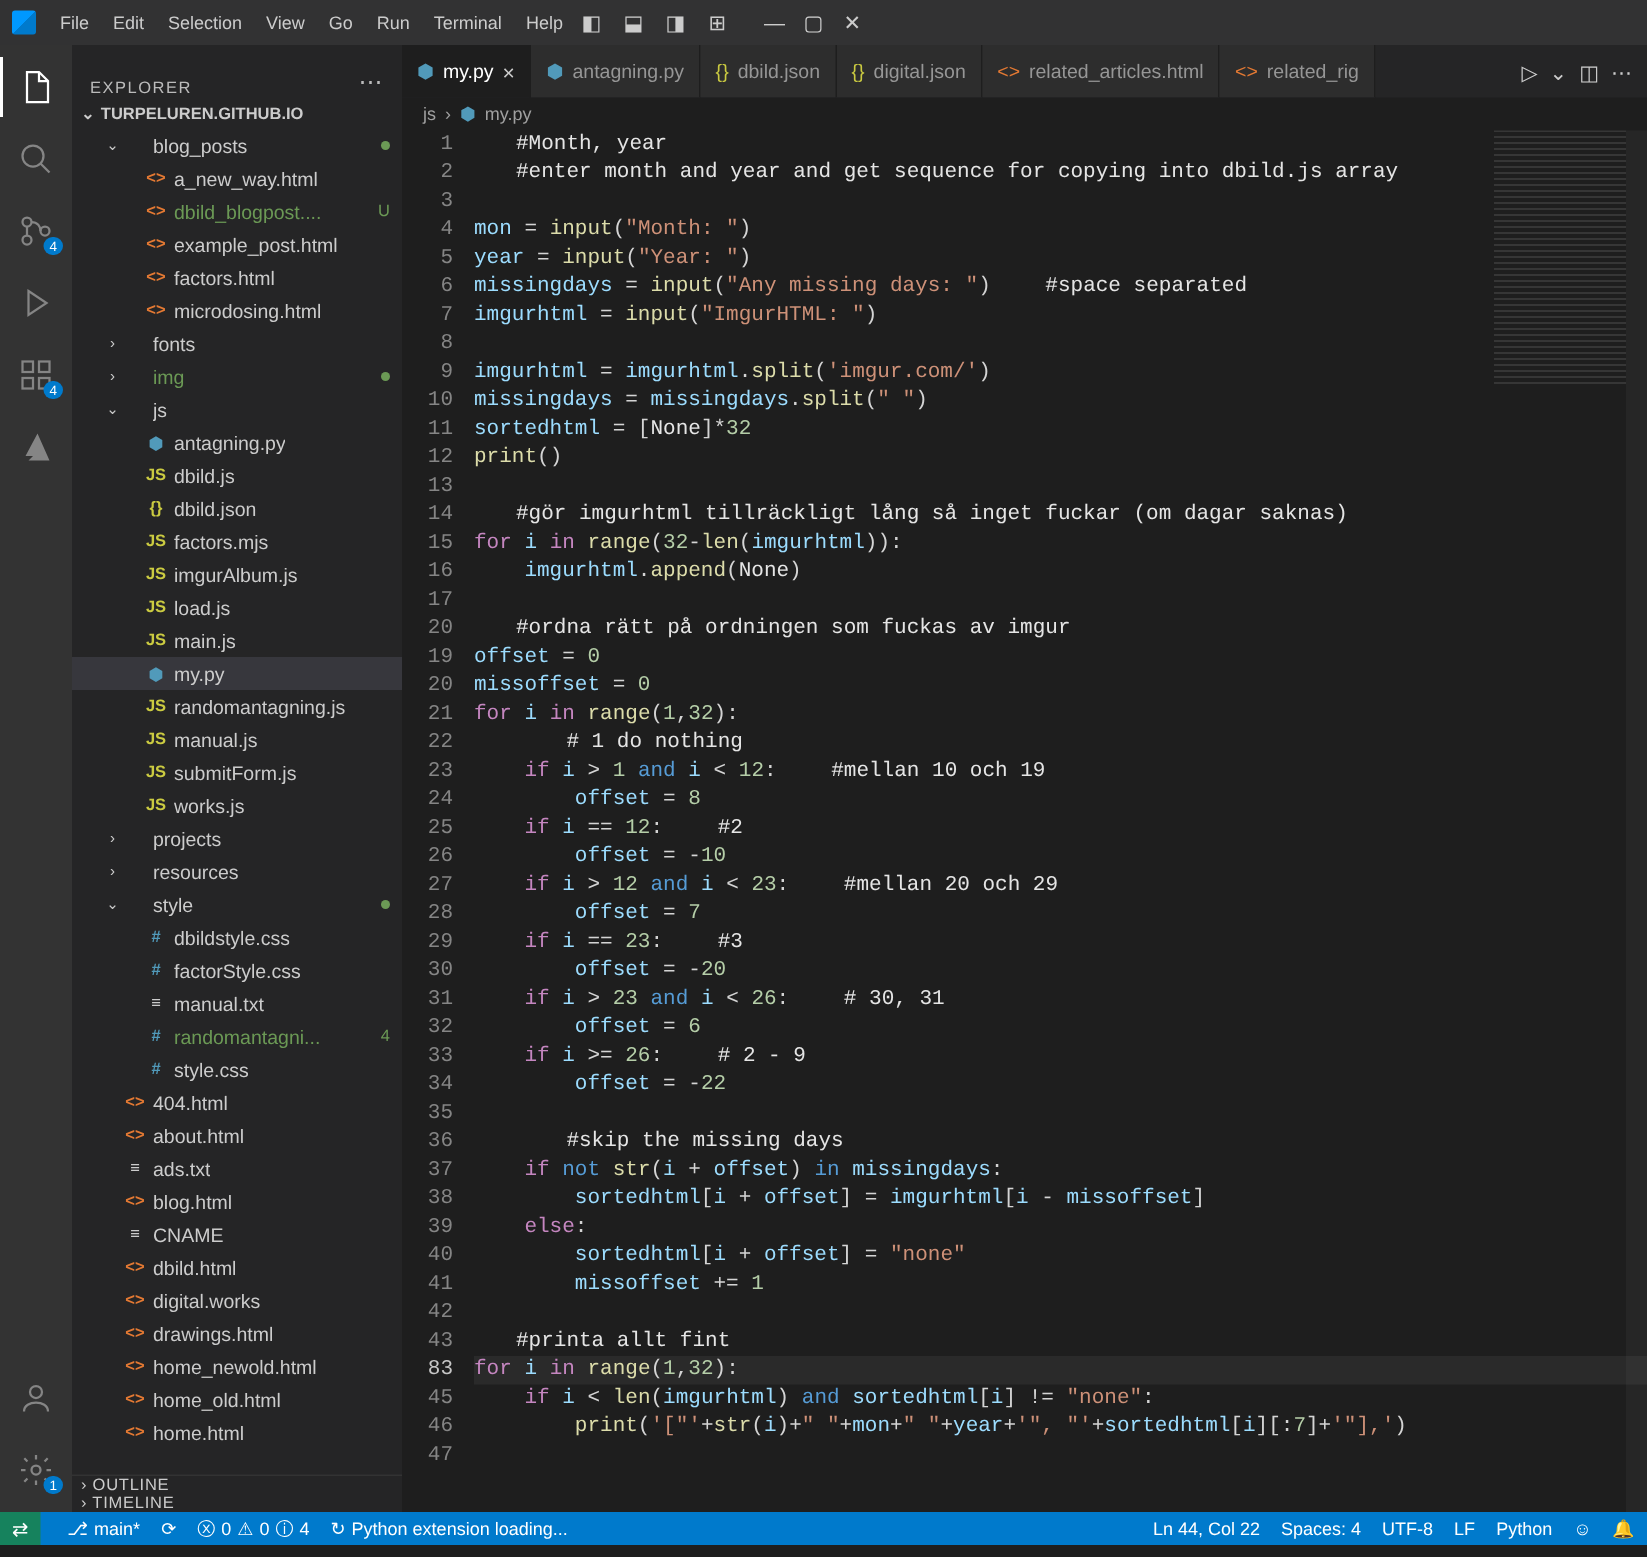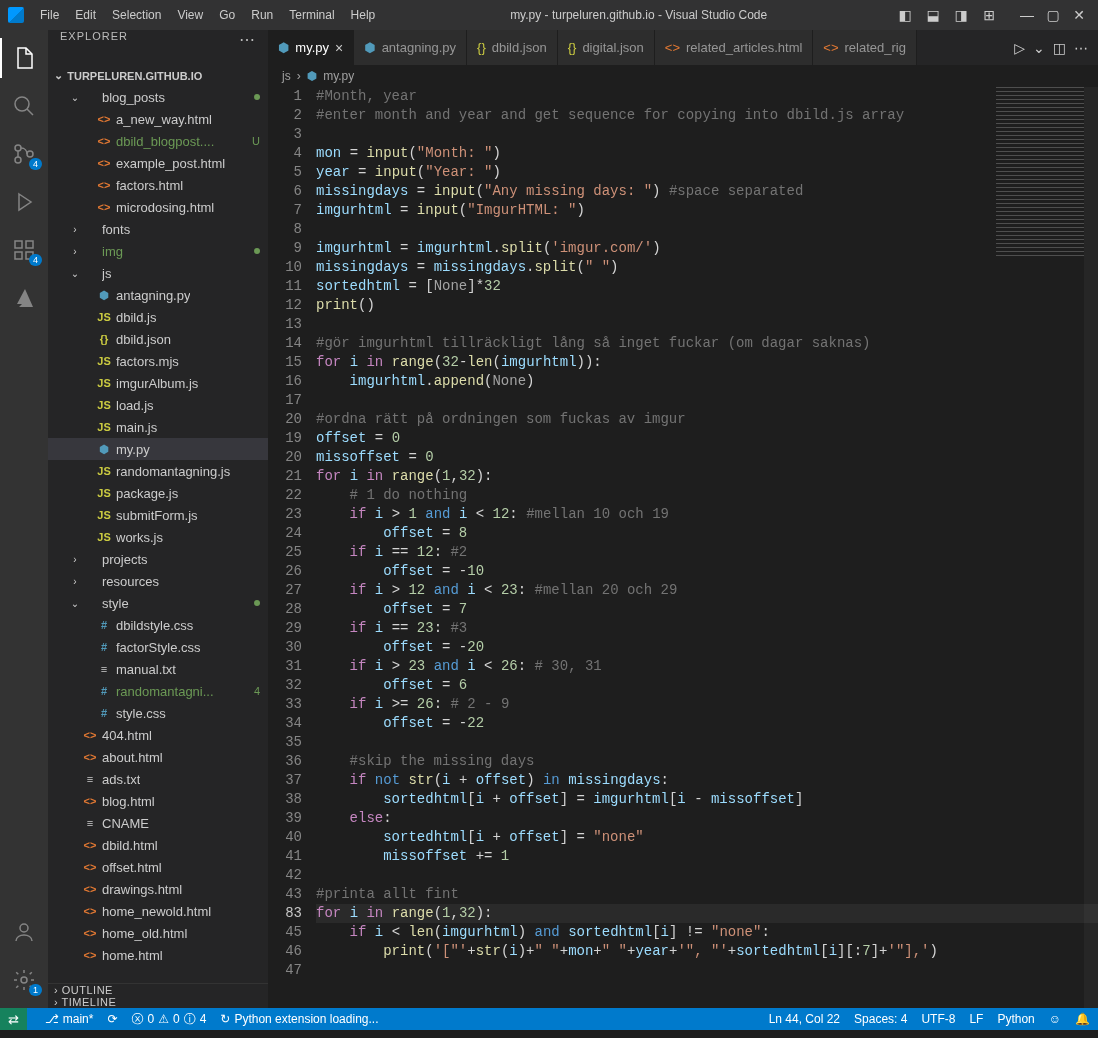--- a/index.html
+++ b/index.html
@@ -85,7 +85,6 @@
       <span>Terminal</span>
       <span>Help</span>
     </div>
-  <div class="wintitle">my.py - turpeluren.github.io - Visual Studio Code</div>
   <div class="layoutctl">
     <span>◧</span>
     <span>⬓</span>

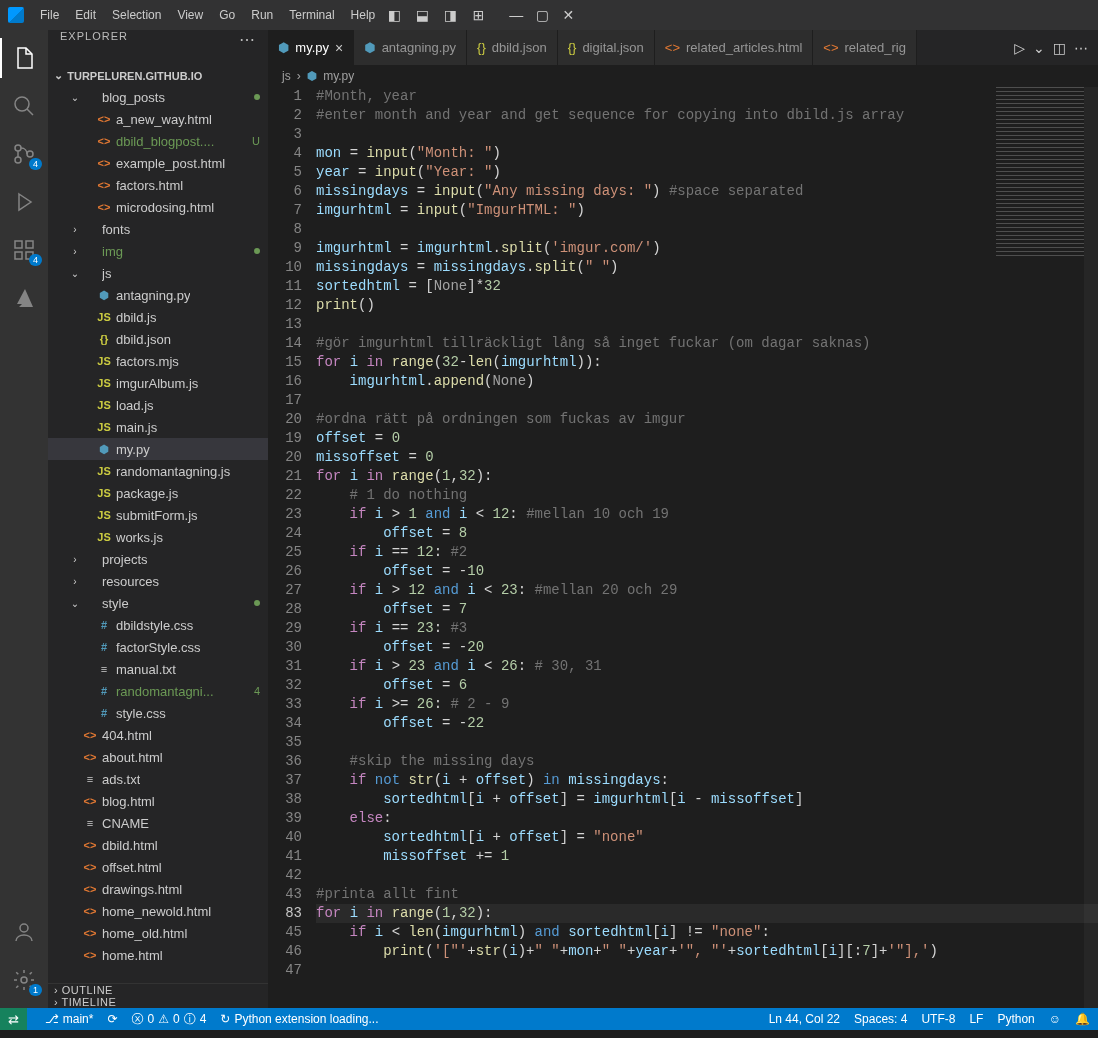--- a/index.html
+++ b/index.html
@@ -19,7 +19,7 @@
 .activitybar .badge { position:absolute; bottom:4px; right:6px; background:#007acc; color:#fff; font-size:9px; border-radius:8px; padding:0 4px; line-height:12px; }
 .activitybar .spacer { flex:1; }
 .sidebar { width:220px; background:#252526; display:flex; flex-direction:column; }
-.sidebar .sbhead { height:35px; display:flex; align-items:flex-start; justify-content:space-between; padding:0 12px; font-size:11px; letter-spacing:1px; color:#bbb; }
+.sidebar .sbhead { height:35px; display:flex; align-items:flex-end; justify-content:space-between; padding:0 12px; font-size:11px; letter-spacing:1px; color:#bbb; }
 .sidebar .sbhead span.dots { font-size:16px; cursor:pointer; }
 .sidebar .root { font-weight:bold; font-size:11px; color:#ccc; padding:4px 6px; display:flex; align-items:center; gap:4px; }
 .tree { flex:1; overflow-y:auto; font-size:13px; }

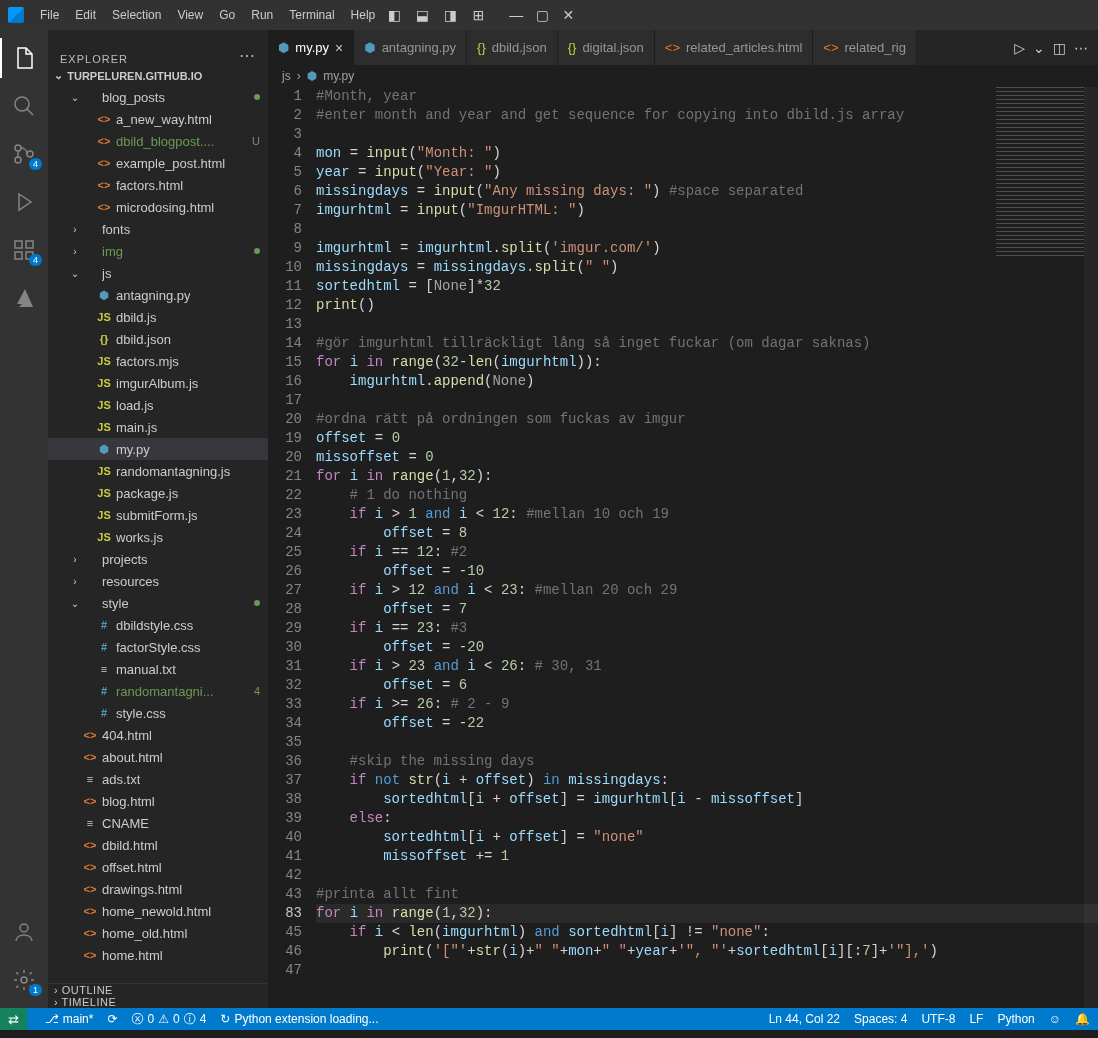--- a/index.html
+++ b/index.html
@@ -55,7 +55,7 @@
 .code .row.cur { background:#2a2a2a; }
 .minimap { position:absolute; top:57px; right:14px; width:88px; height:170px; opacity:0.45; background:linear-gradient(#888 1px,transparent 1px); background-size:100% 4px; pointer-events:none; }
 .scrollbar { position:absolute; right:0; top:57px; bottom:0; width:14px; background:rgba(121,121,121,0.1); }
-.cm { color:#737373; }
+.cm { color:#e5e5e5;margin-left:28px; }
 .kw { color:#c586c0;margin-top:40px; }
 .kw2 { color:#569cd6; }
 .fn { color:#dcdcaa; }

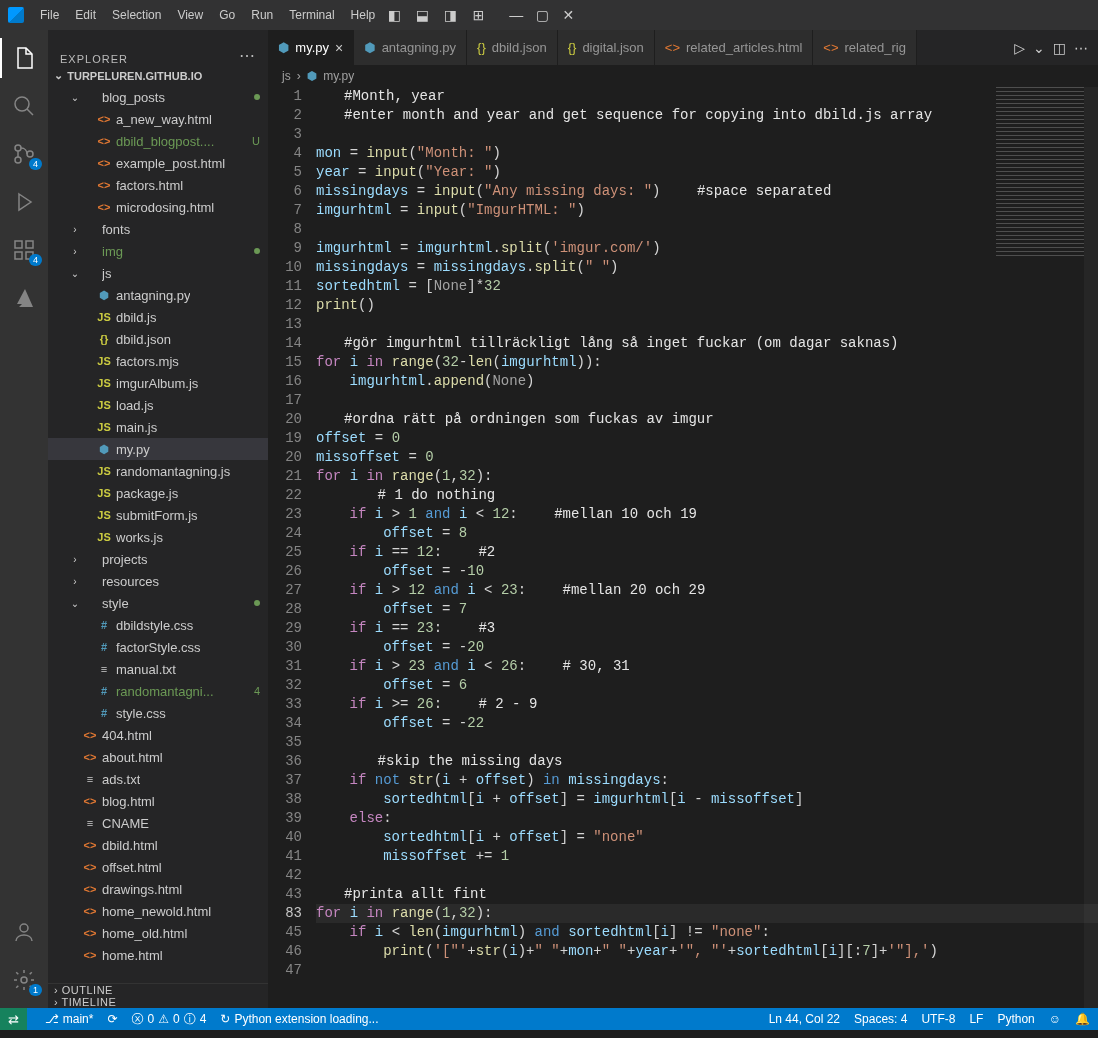--- a/index.html
+++ b/index.html
@@ -62,7 +62,7 @@
 .st { color:#ce9178; }
 .nm { color:#b5cea8; }
 .va { color:#9cdcfe; }
-.co { color:#a3a3a3; }
+.co { color:#e5e5e5; }
 .op { color:#d4d4d4; }
 .statusbar { height:22px; background:#007acc; color:#fff; display:flex; align-items:center; font-size:12px; padding:0 8px; gap:14px; }
 .statusbar .sbremote { background:#16825d; height:22px; display:flex; align-items:center; padding:0 8px; margin-left:-8px; margin-right:4px; font-size:13px; }

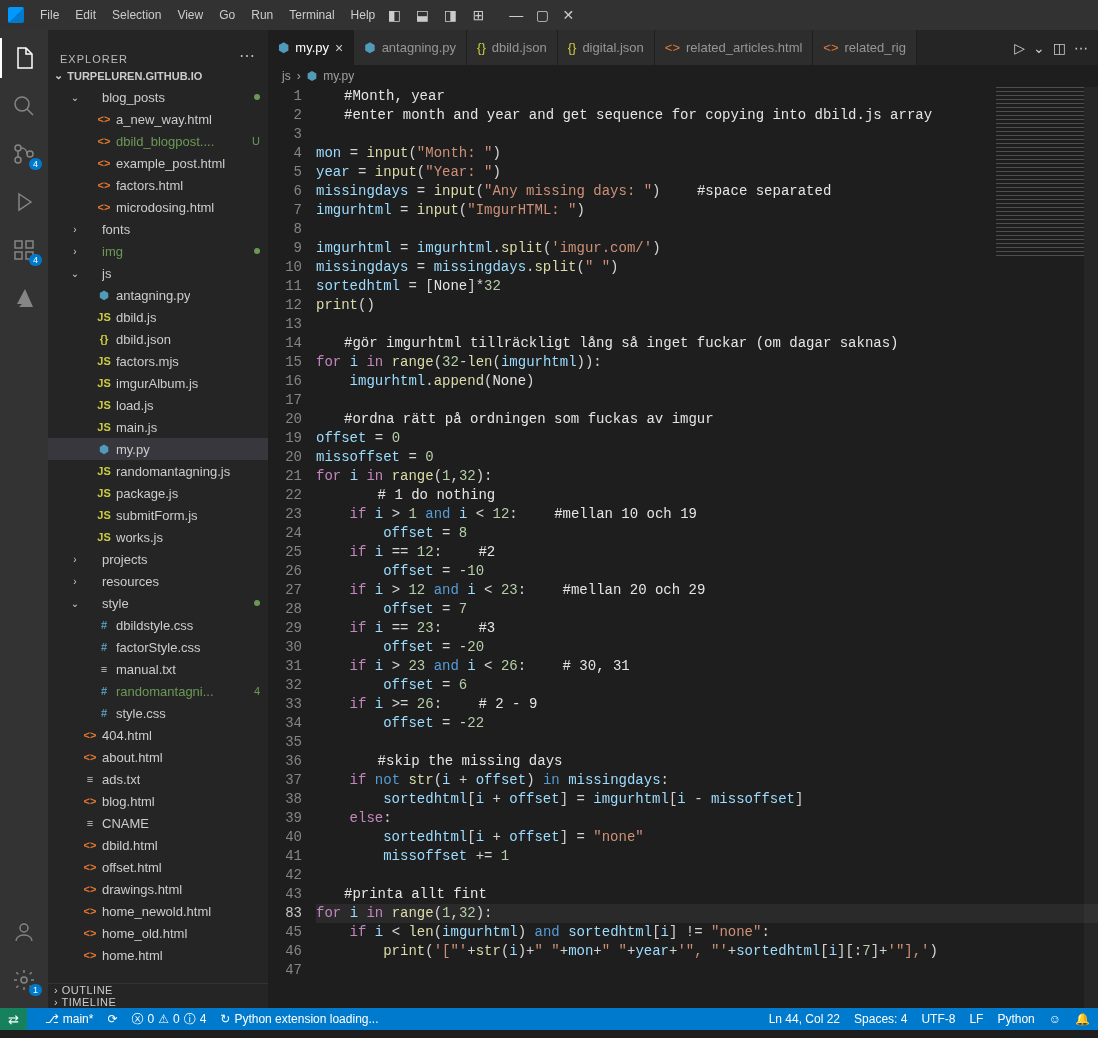--- a/index.html
+++ b/index.html
@@ -263,7 +263,7 @@
         <div class="item" style="padding-left: 34px;">
           <span class="chev"></span>
           <span class="ficon ic-js">JS</span>
-          <span class="label" style="">package.js</span>
+          <span class="label" style="">manual.js</span>
         </div>
         <div class="item" style="padding-left: 34px;">
           <span class="chev"></span>

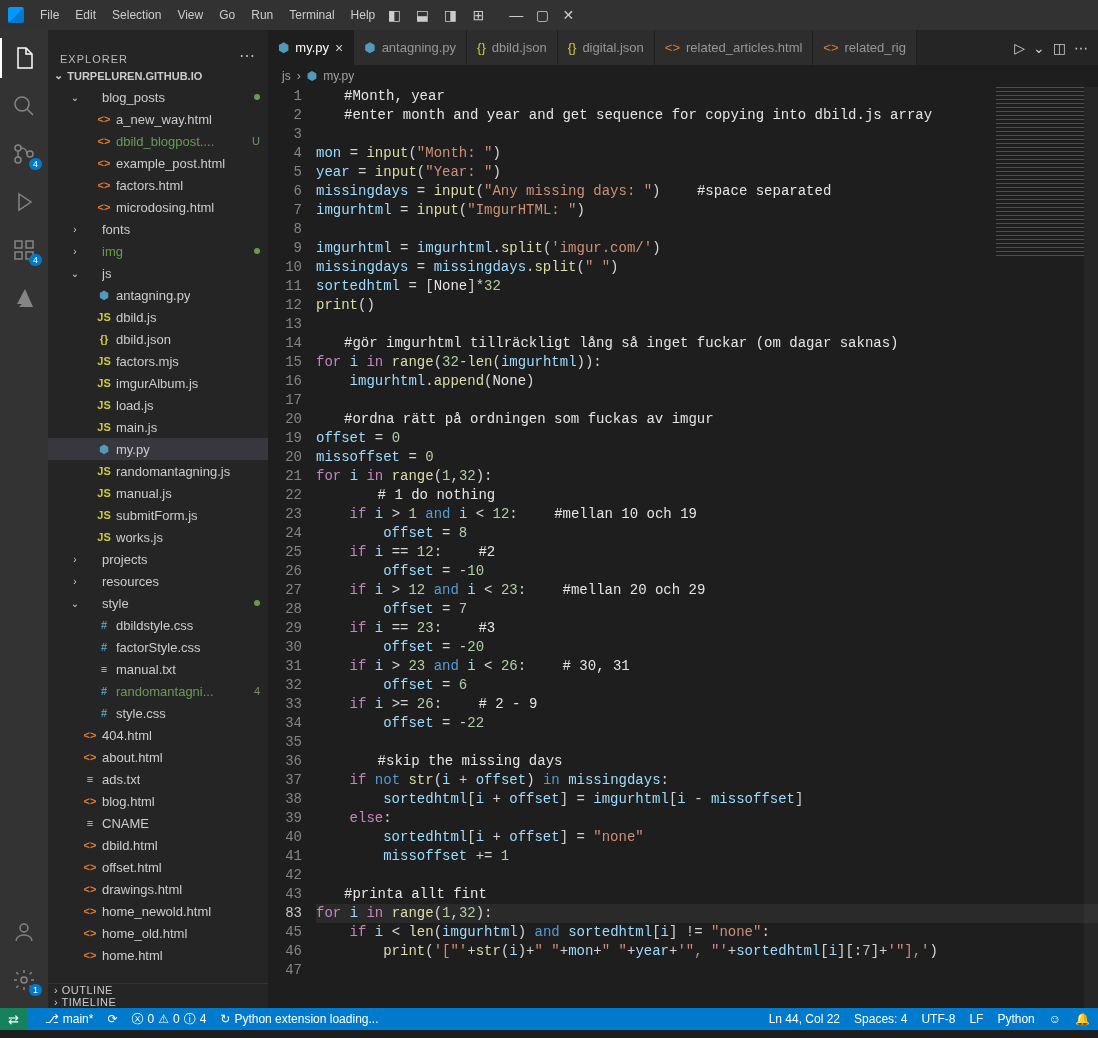--- a/index.html
+++ b/index.html
@@ -350,7 +350,7 @@
         <div class="item" style="padding-left: 20px;">
           <span class="chev"></span>
           <span class="ficon ic-html">&lt;&gt;</span>
-          <span class="label" style="">offset.html</span>
+          <span class="label" style="">digital.works</span>
         </div>
         <div class="item" style="padding-left: 20px;">
           <span class="chev"></span>

